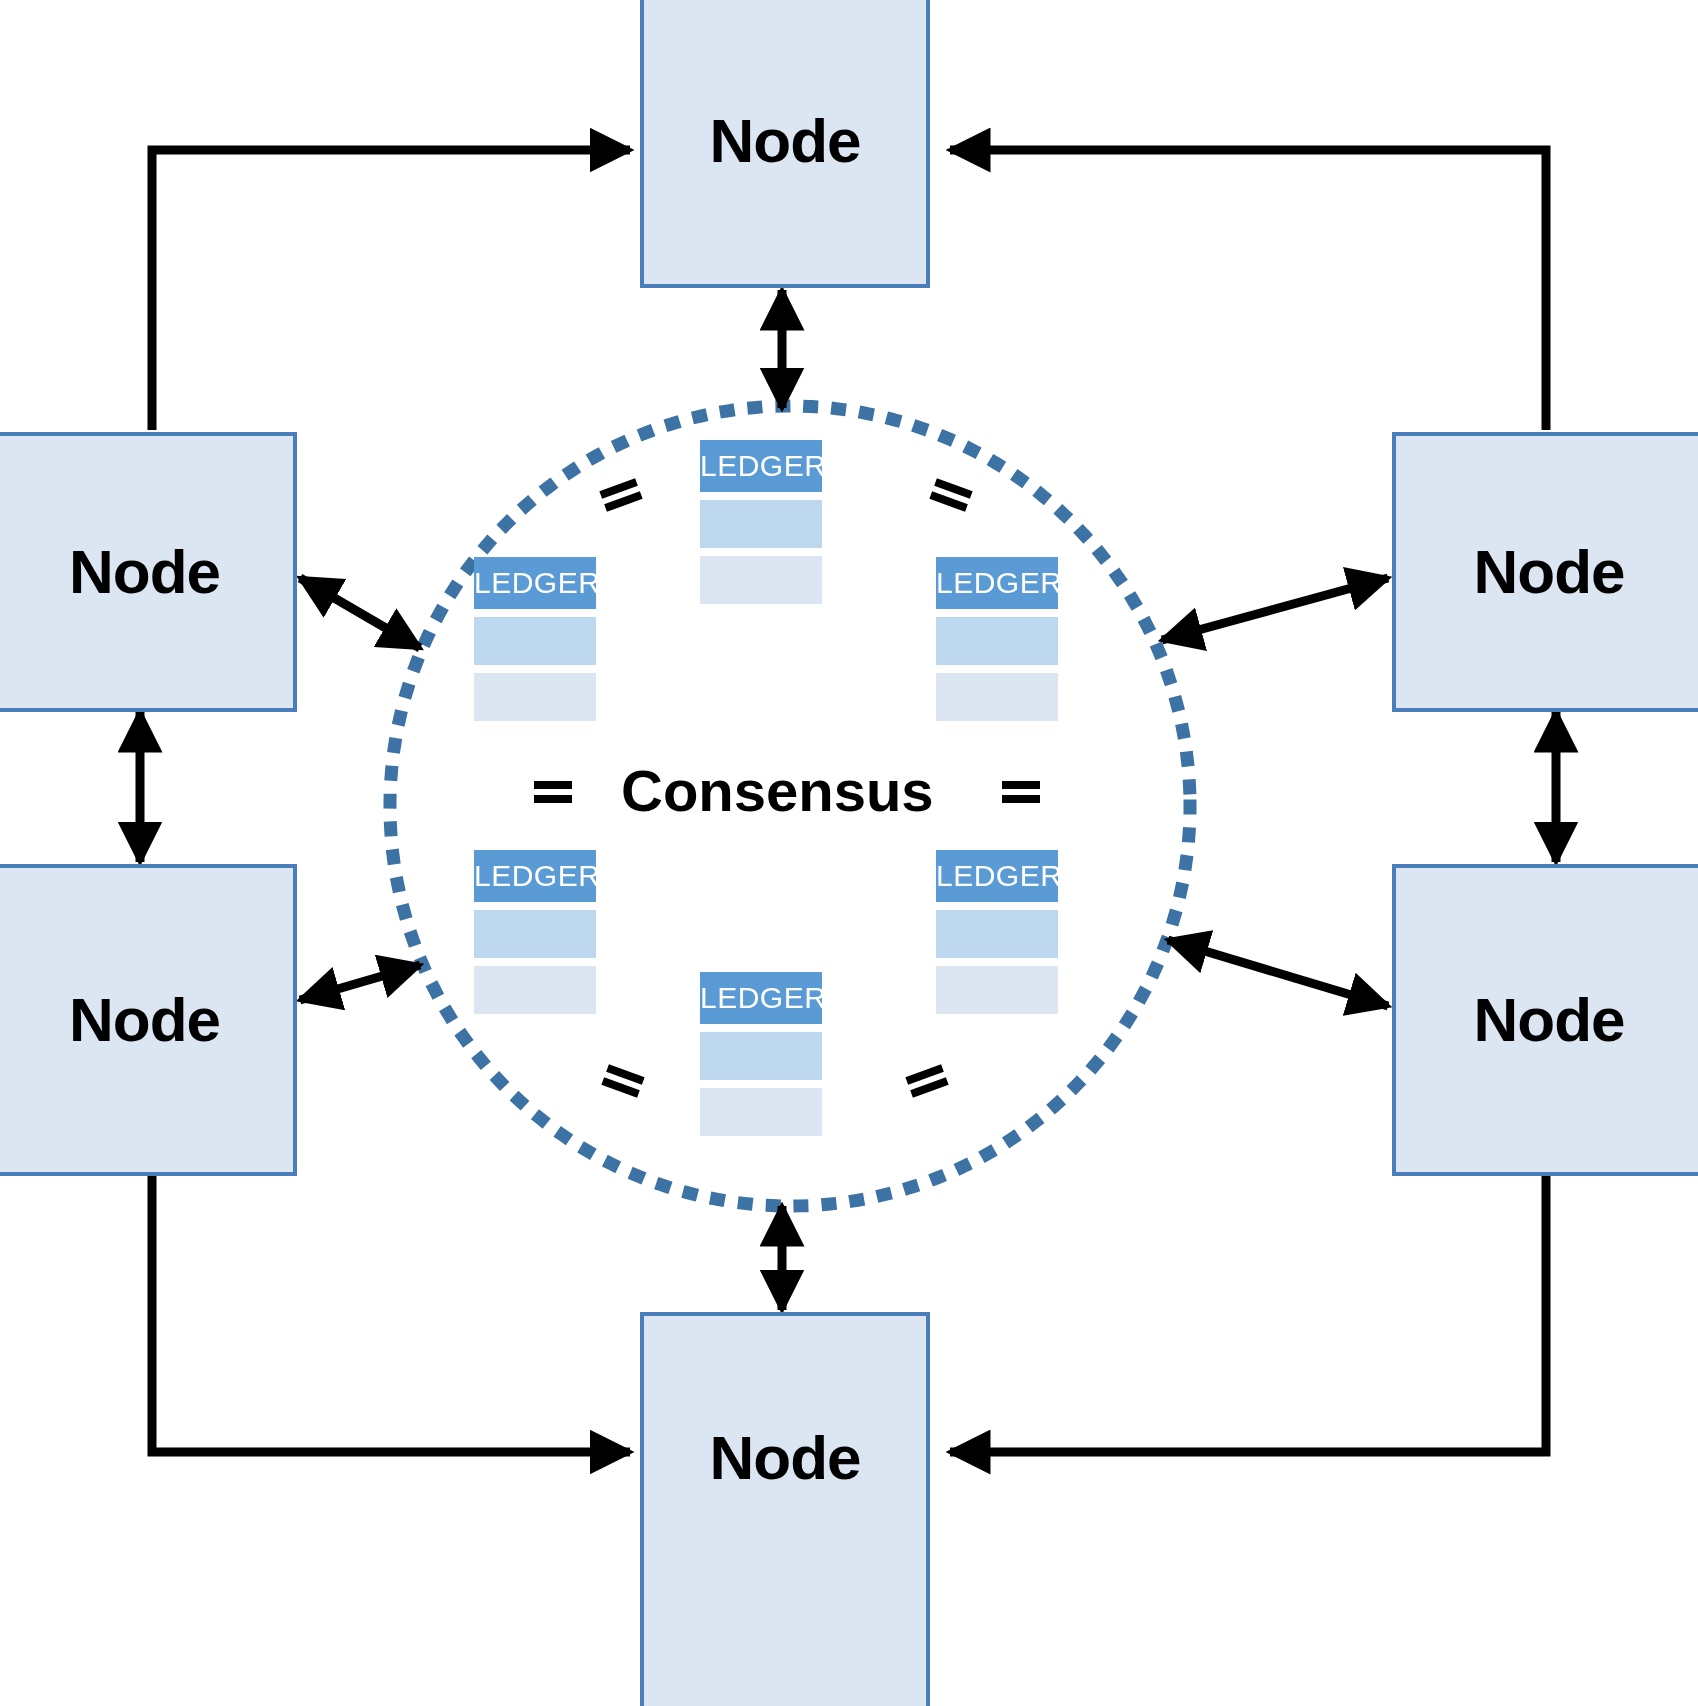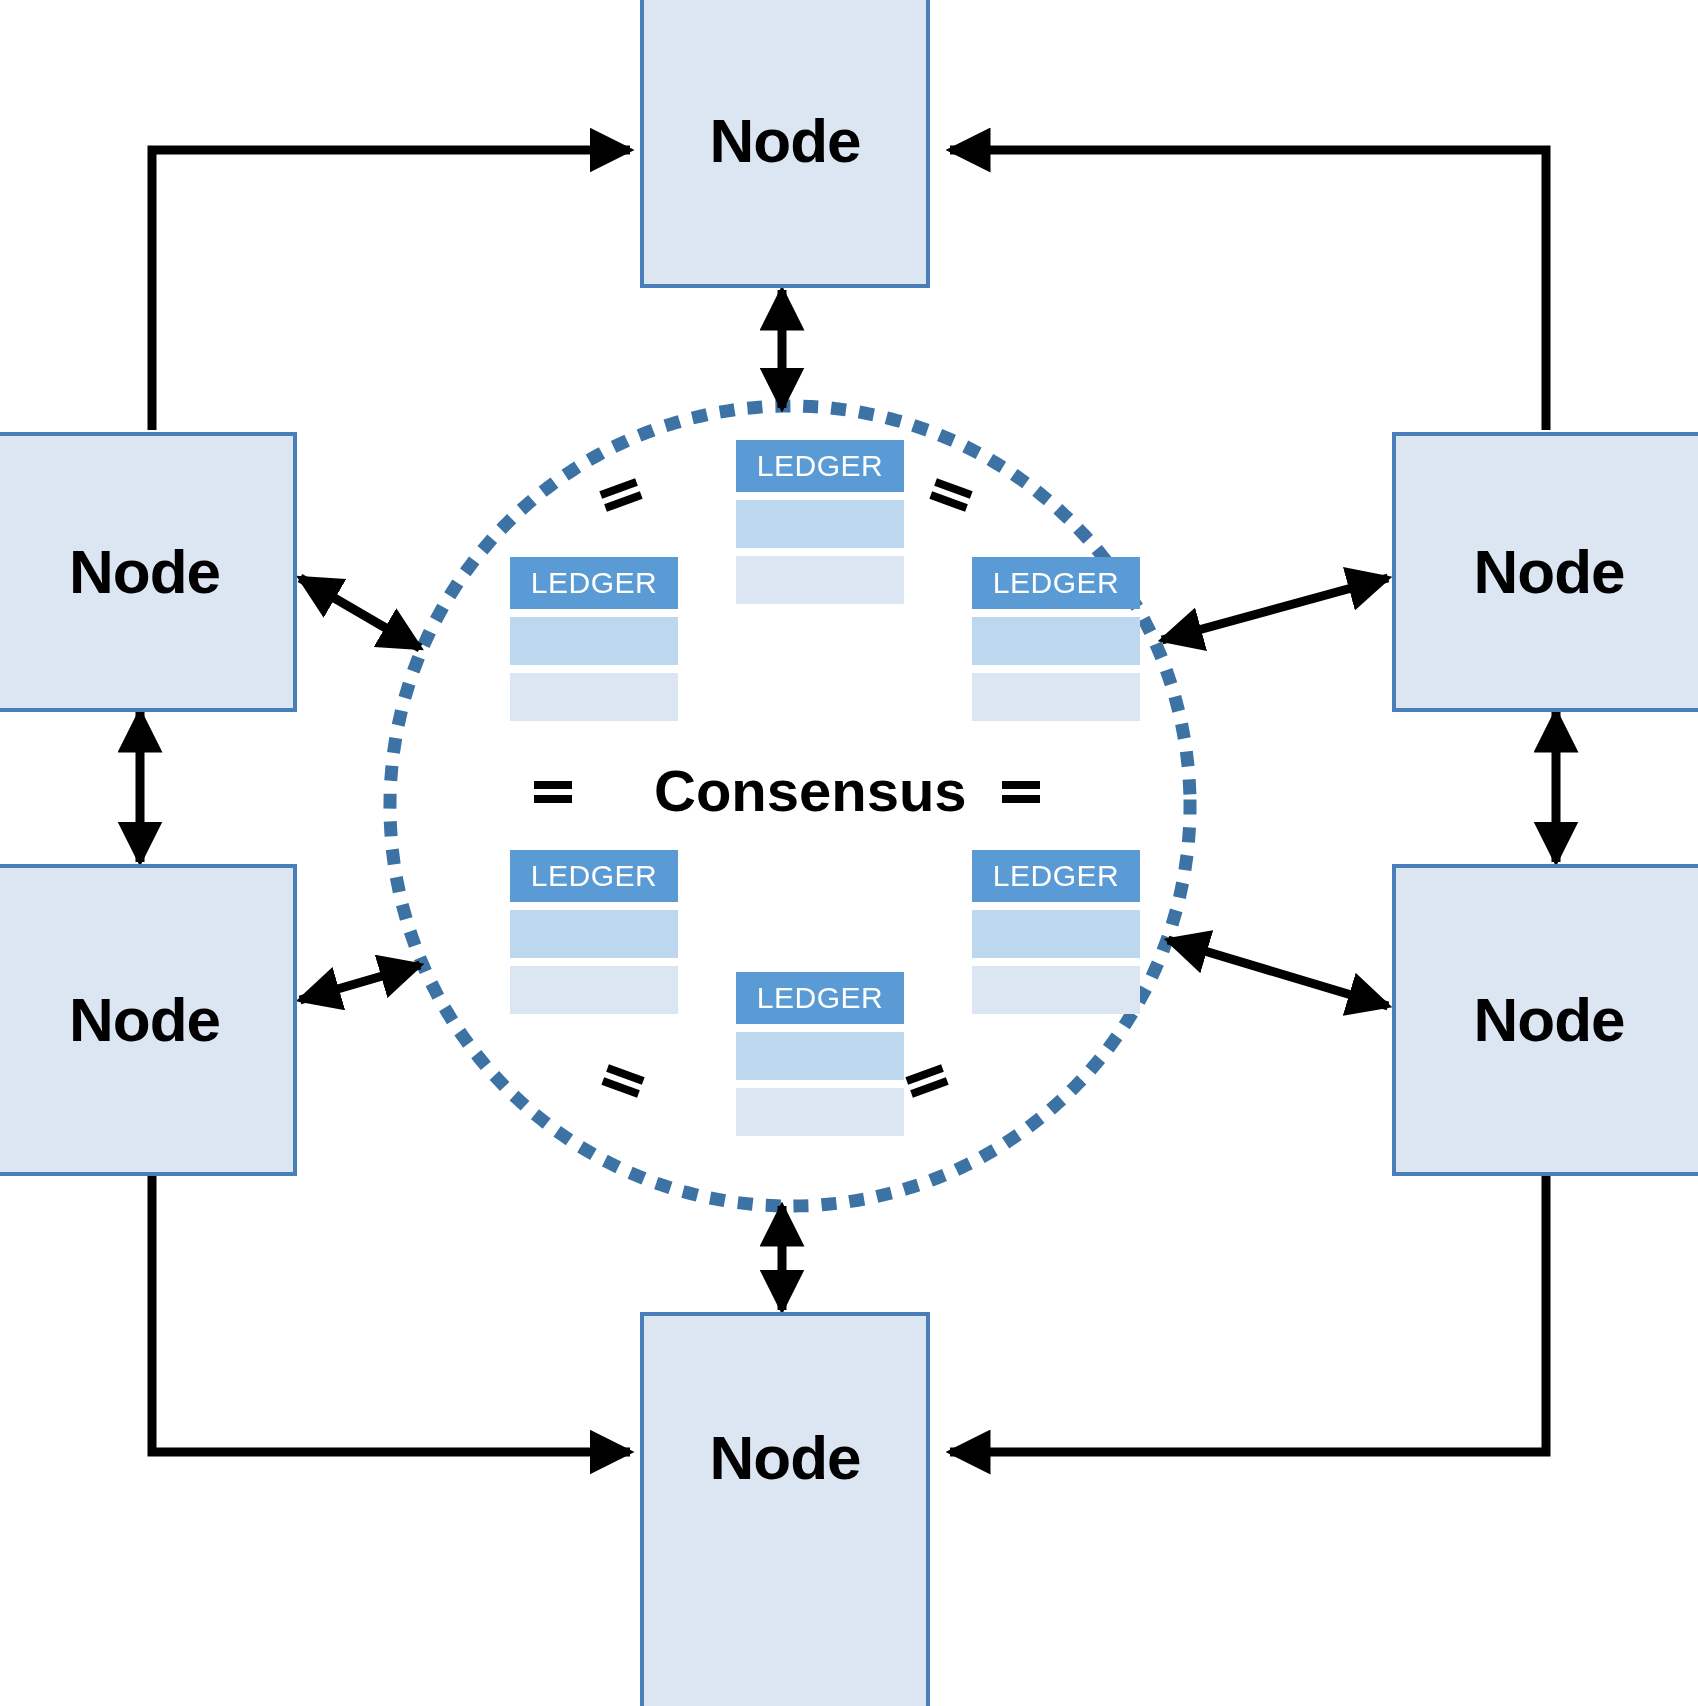--- a/index.html
+++ b/index.html
@@ -46,8 +46,7 @@
   }
   .ledger {
     position: absolute;
-    width: 168px;
-    margin-left: 36px;
+    width: 122px;
   }
   .ledger-head {
     background: #5b9bd5;

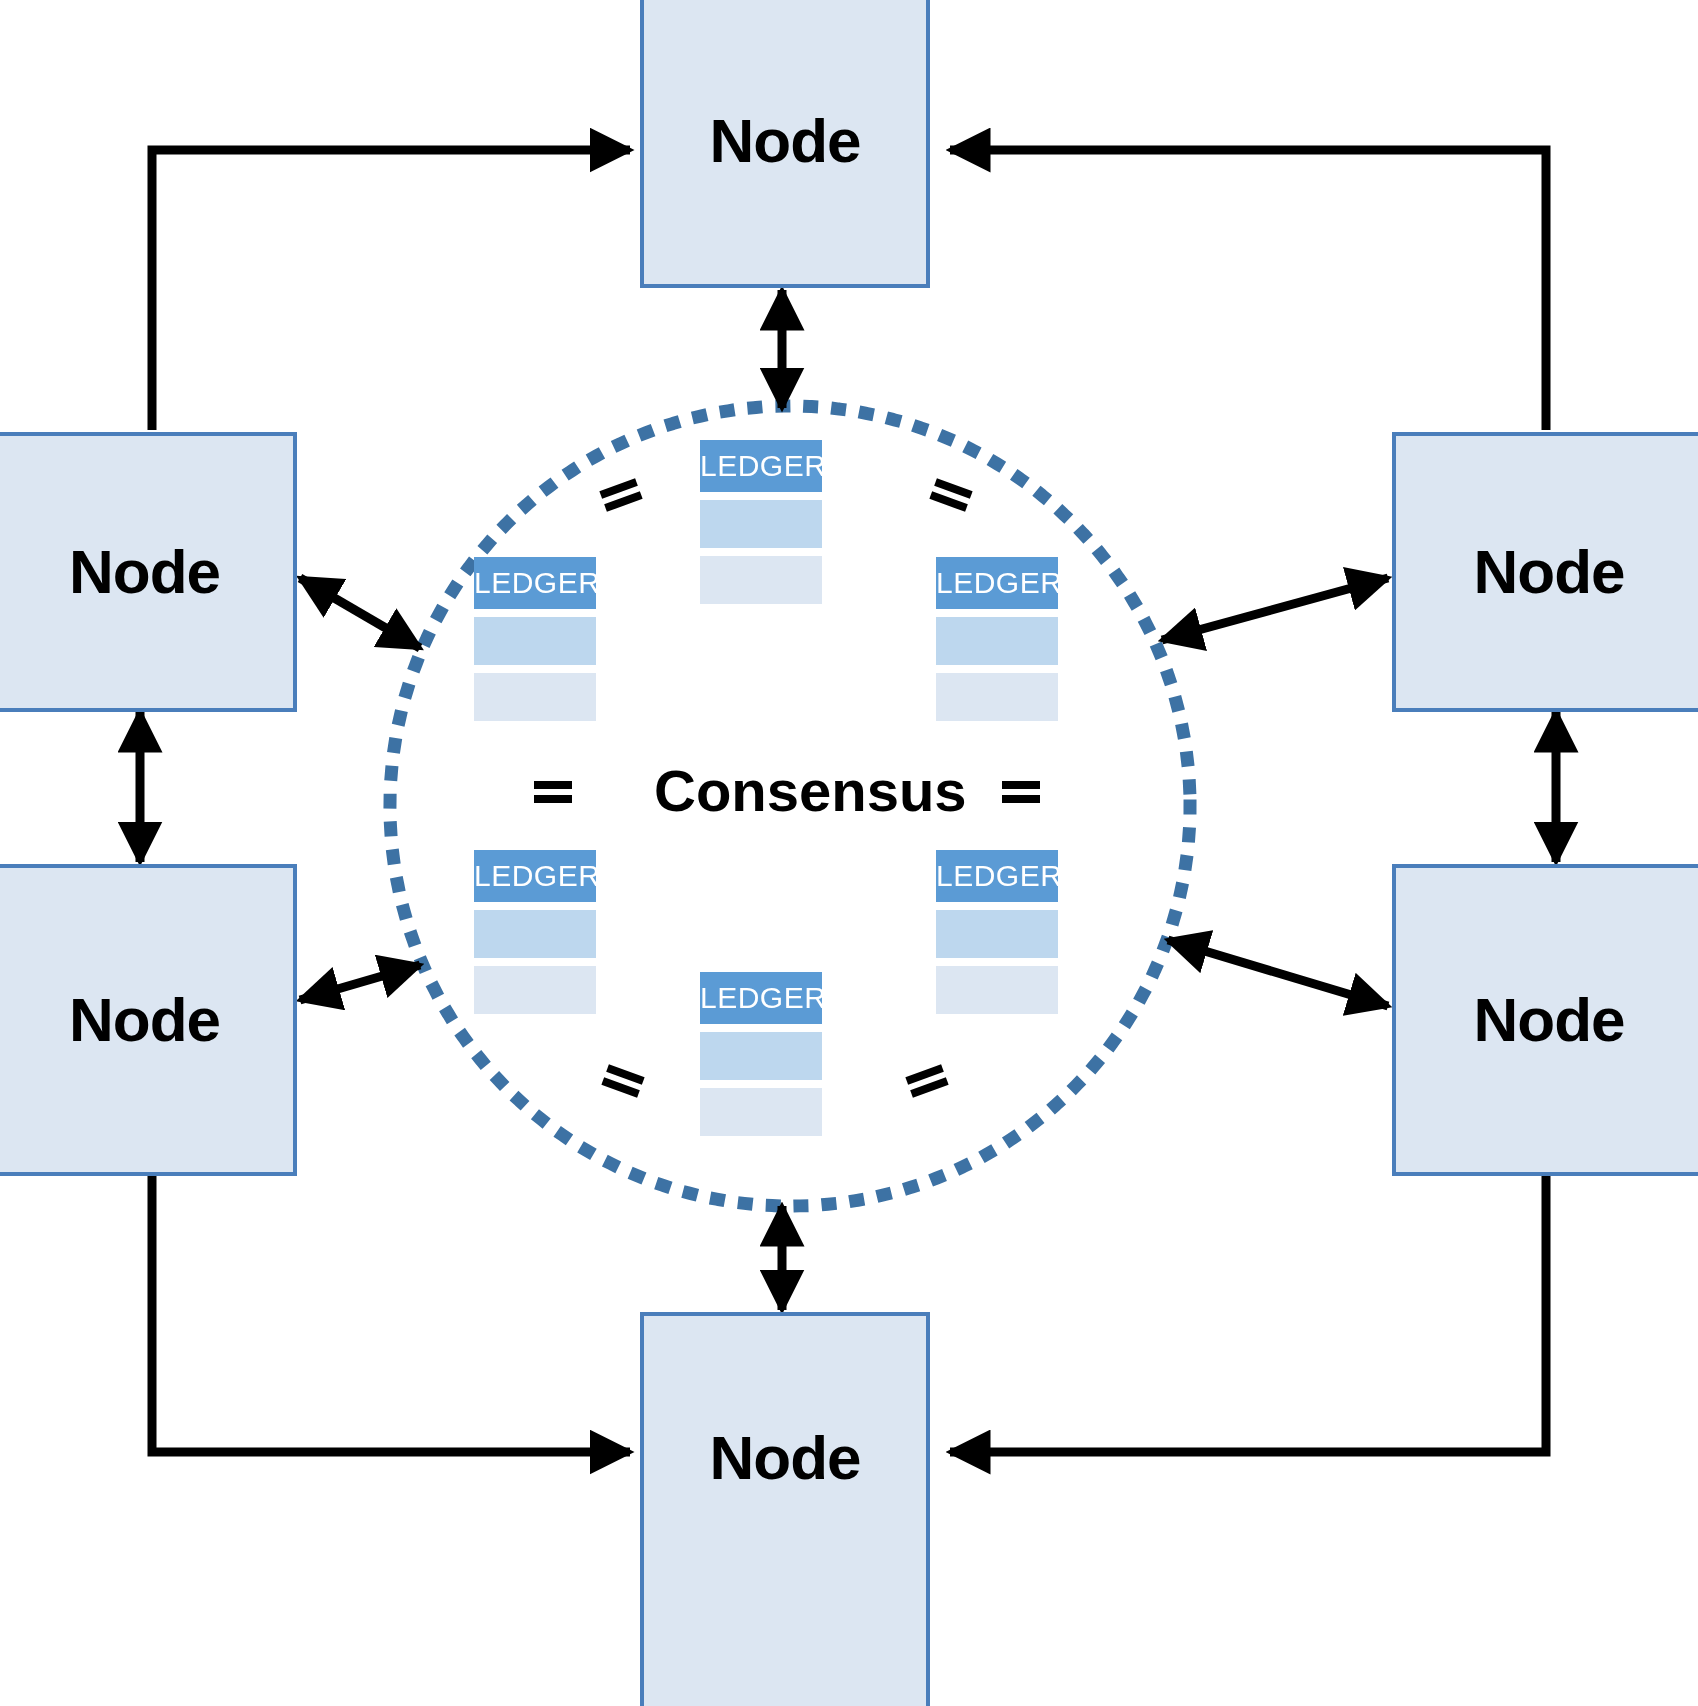--- a/index.html
+++ b/index.html
@@ -190,7 +190,7 @@
     <div class="ledger-row-2"></div>
   </div>
 
-  <div class="consensus-label" style="left:654px; top:762px;">Consensus</div>
+  <div class="consensus-label" style="left:621px; top:762px;">Consensus</div>
 
   <div class="eq-mark" style="left:604px; top:478px; transform:rotate(70deg);">
     <span class="a"></span>

